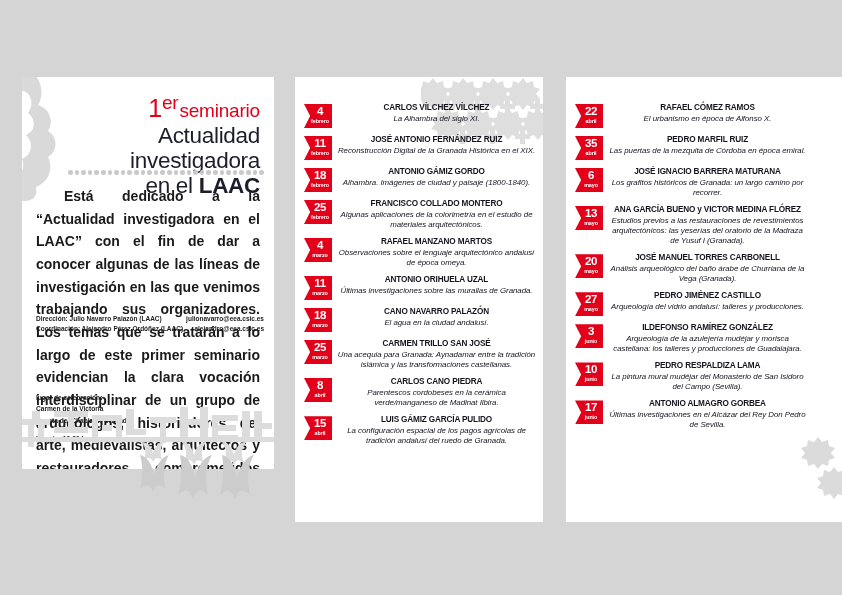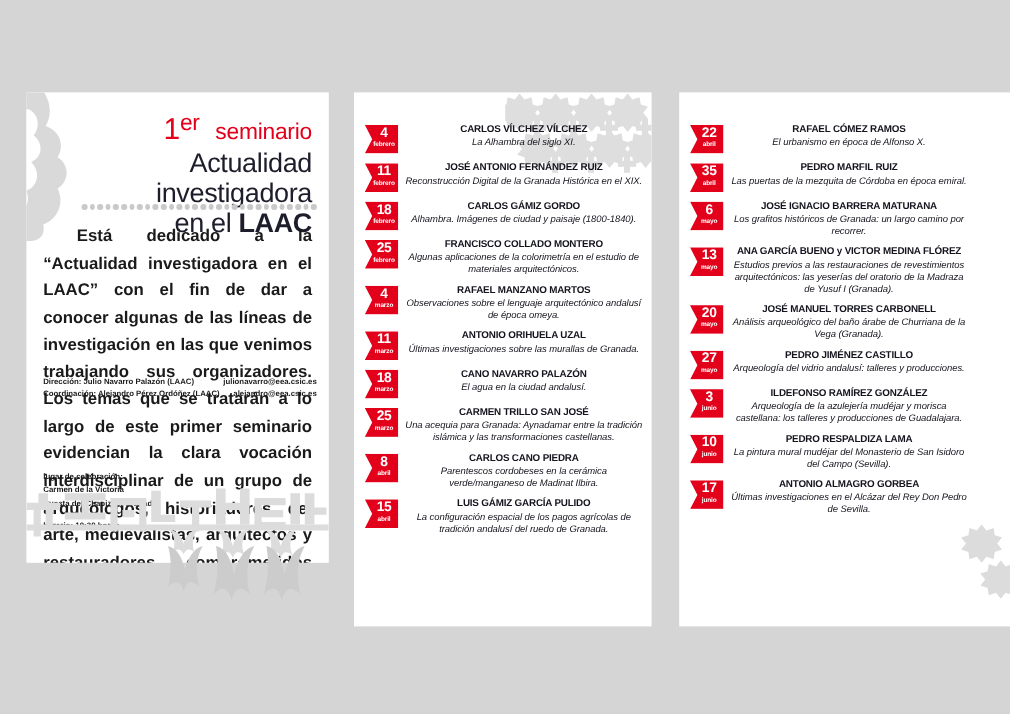--- a/index.html
+++ b/index.html
@@ -84,7 +84,7 @@
   .seminar-word {
     font-size: 19px;
     font-weight: 400;
-    margin-left: 13px;
+    margin-left: 1px;
   }
   .title-main {
     color: #1d1d2b;

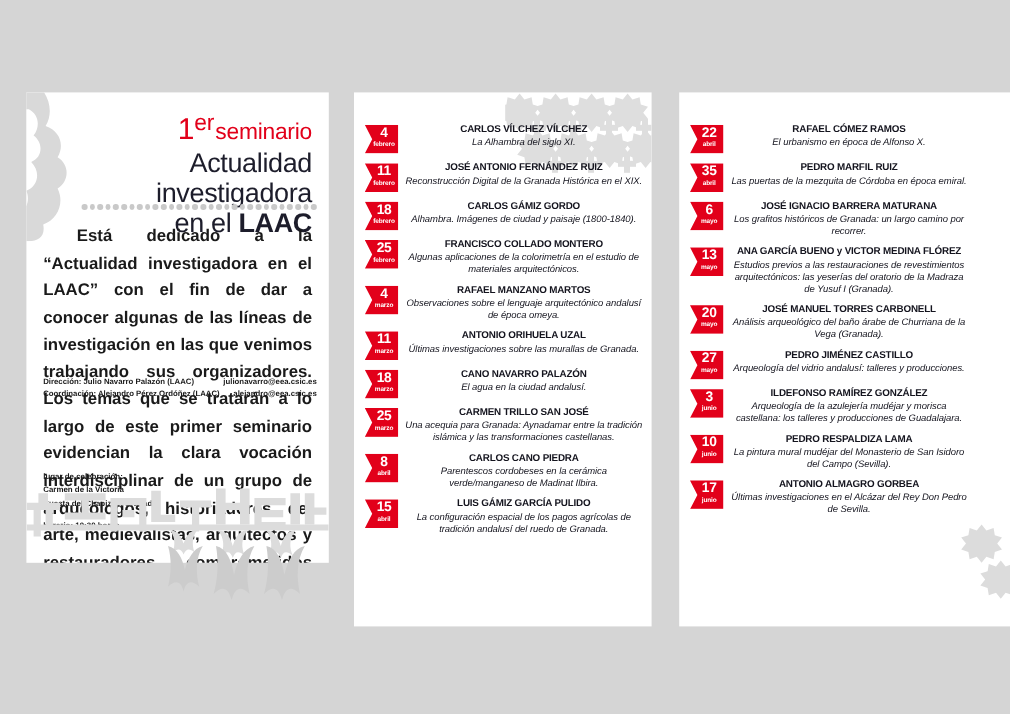--- a/index.html
+++ b/index.html
@@ -398,7 +398,7 @@
             <span class="badge-month">febrero</span>
           </div>
           <div class="session-text">
-            <div class="speaker">CARLOS GÁMIZ GORDO</div>
+            <div class="speaker">ANTONIO GÁMIZ GORDO</div>
             <div class="talk">Alhambra. Imágenes de ciudad y paisaje (1800-1840).</div>
           </div>
         </div>

